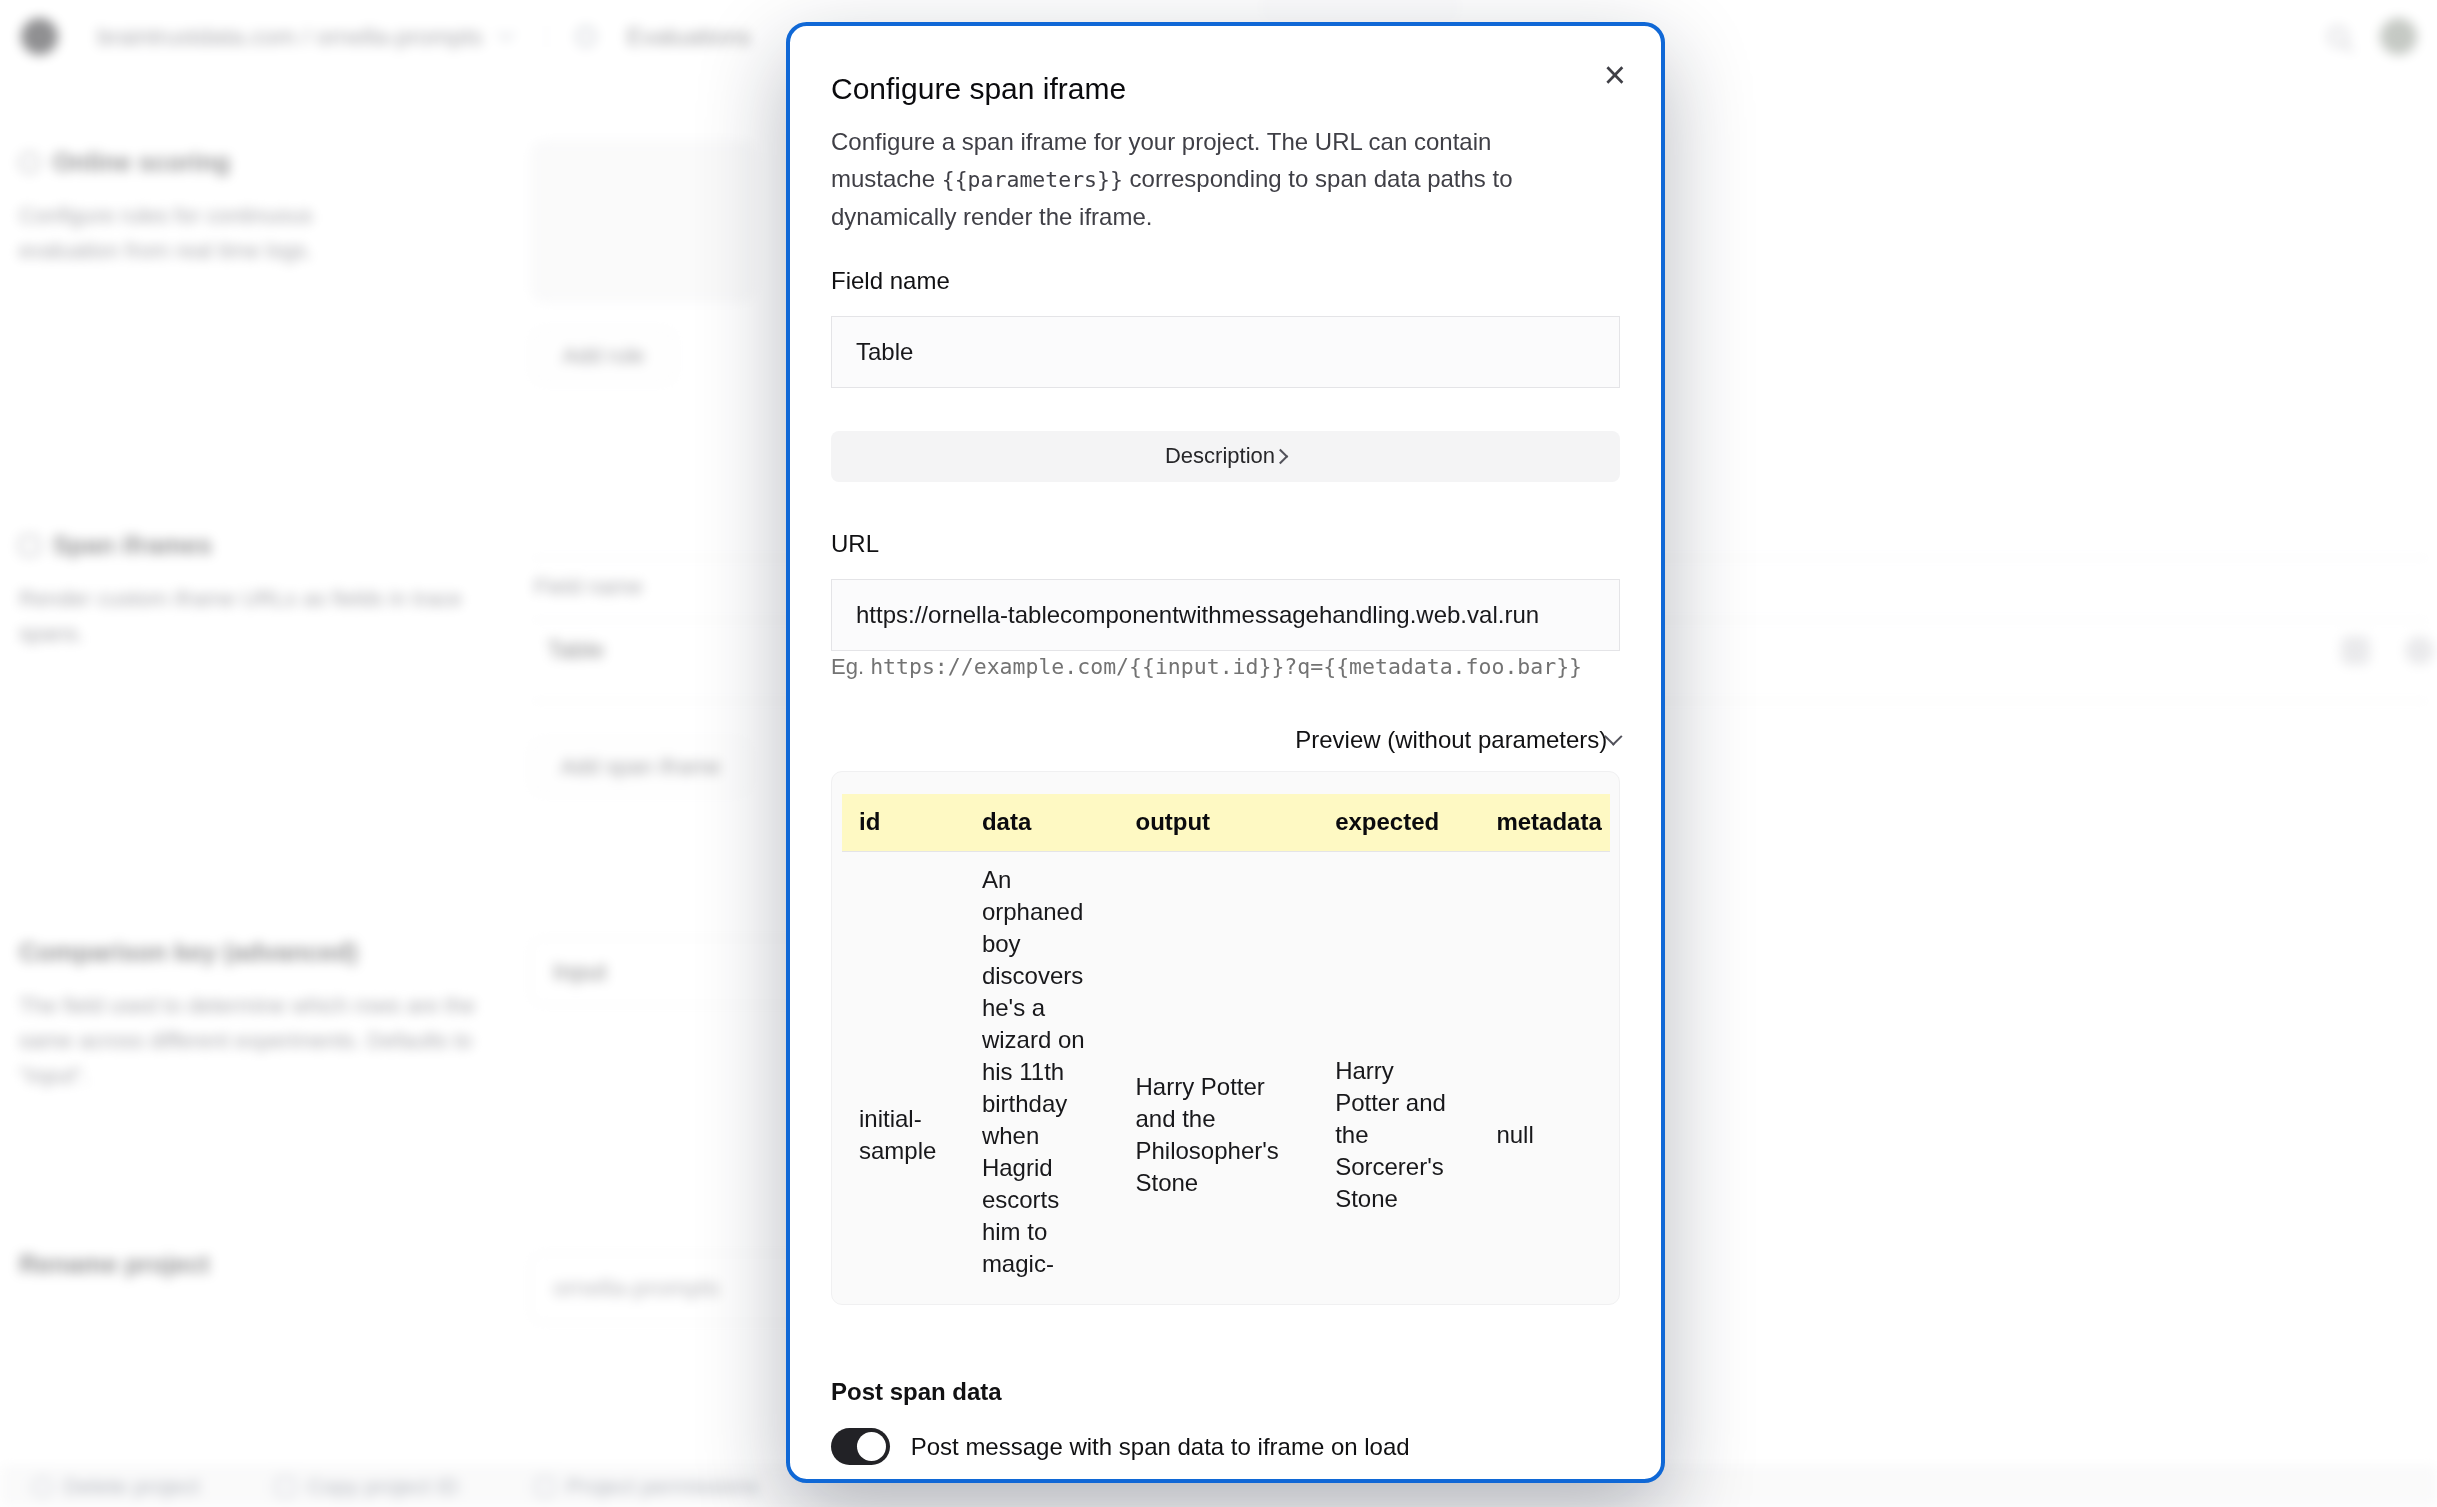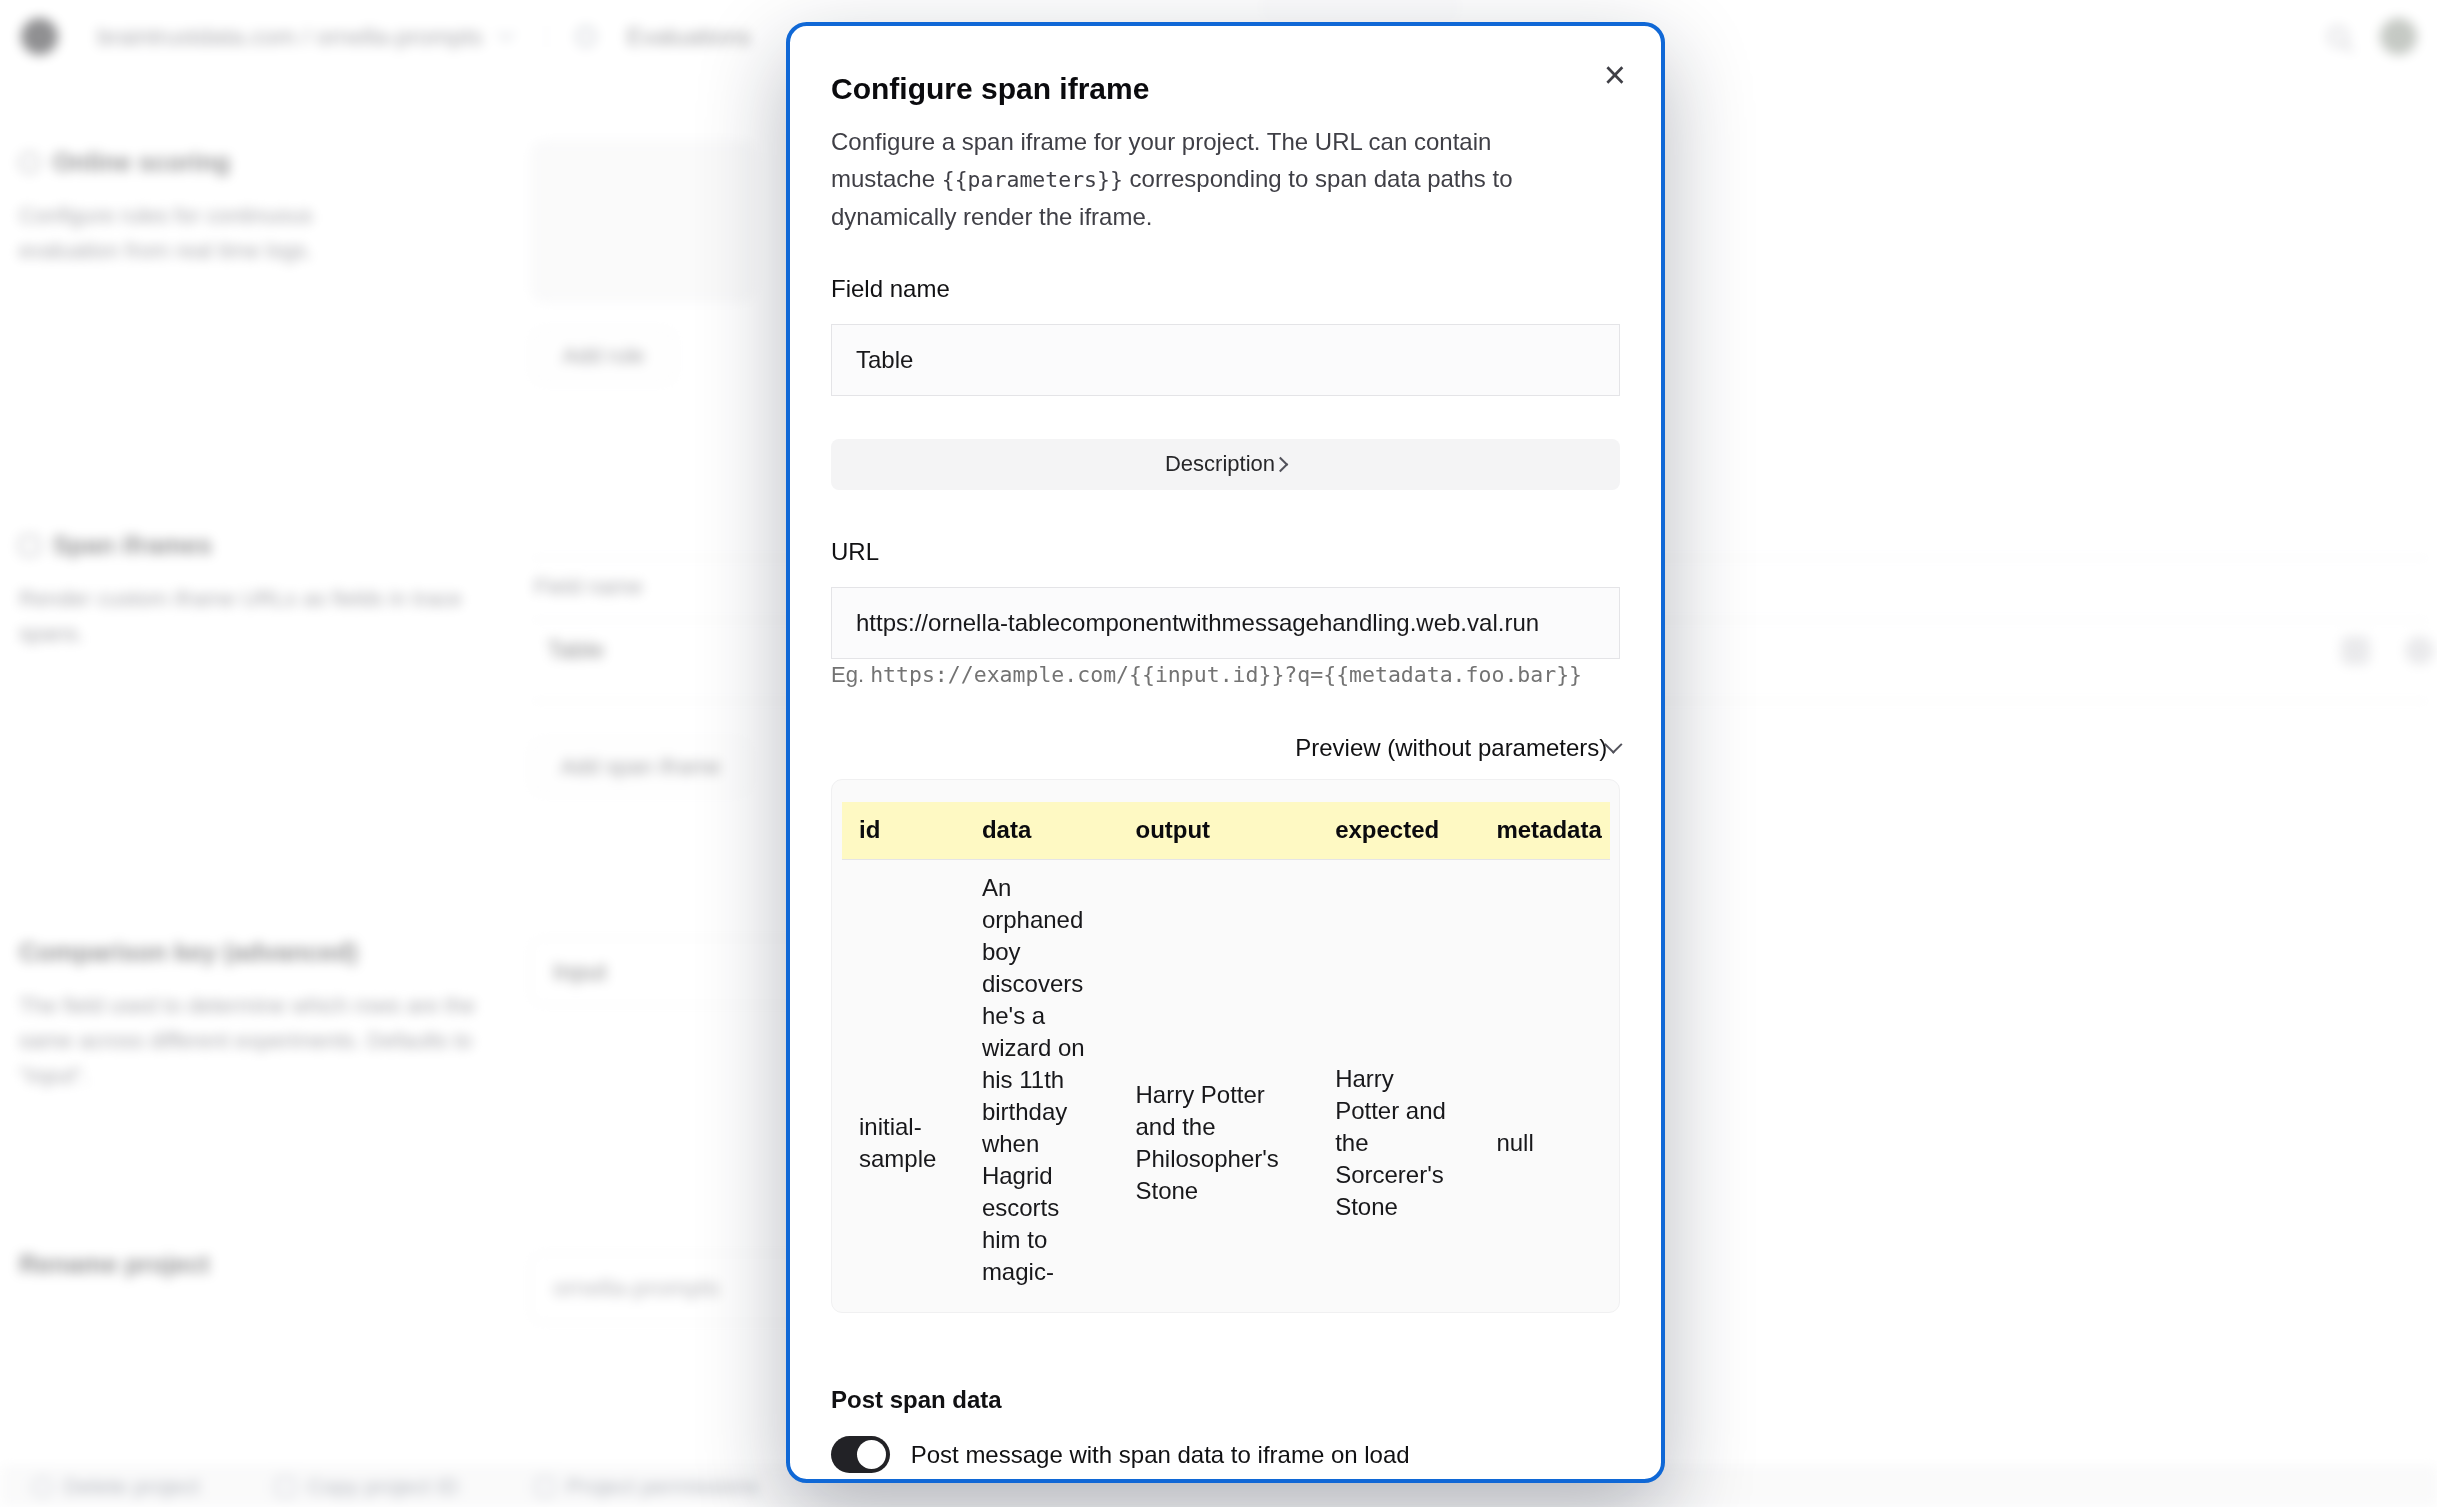--- a/index.html
+++ b/index.html
@@ -60,7 +60,7 @@
     padding:41px 41px 0; overflow:hidden; z-index:10;
   }
   .m-close { position:absolute; top:30px; right:35px; font-size:38px; line-height:1; color:#3f3f46; cursor:pointer; font-weight:400; }
-  .m-title { font-size:30px; font-weight:700; color:#0b0b0e; margin-top:4.8px; }
+  .m-title { font-size:30px; font-weight:400; color:#0b0b0e; margin-top:4.8px; }
   .m-desc { margin-top:17.5px; font-size:24px; line-height:37px; color:#3f3f46; max-width:763px; }
   .m-desc code, .m-hint code { font-family:"DejaVu Sans Mono", monospace; font-size:21.5px; }
   .m-label { font-size:24px; font-weight:500; color:#111113; }

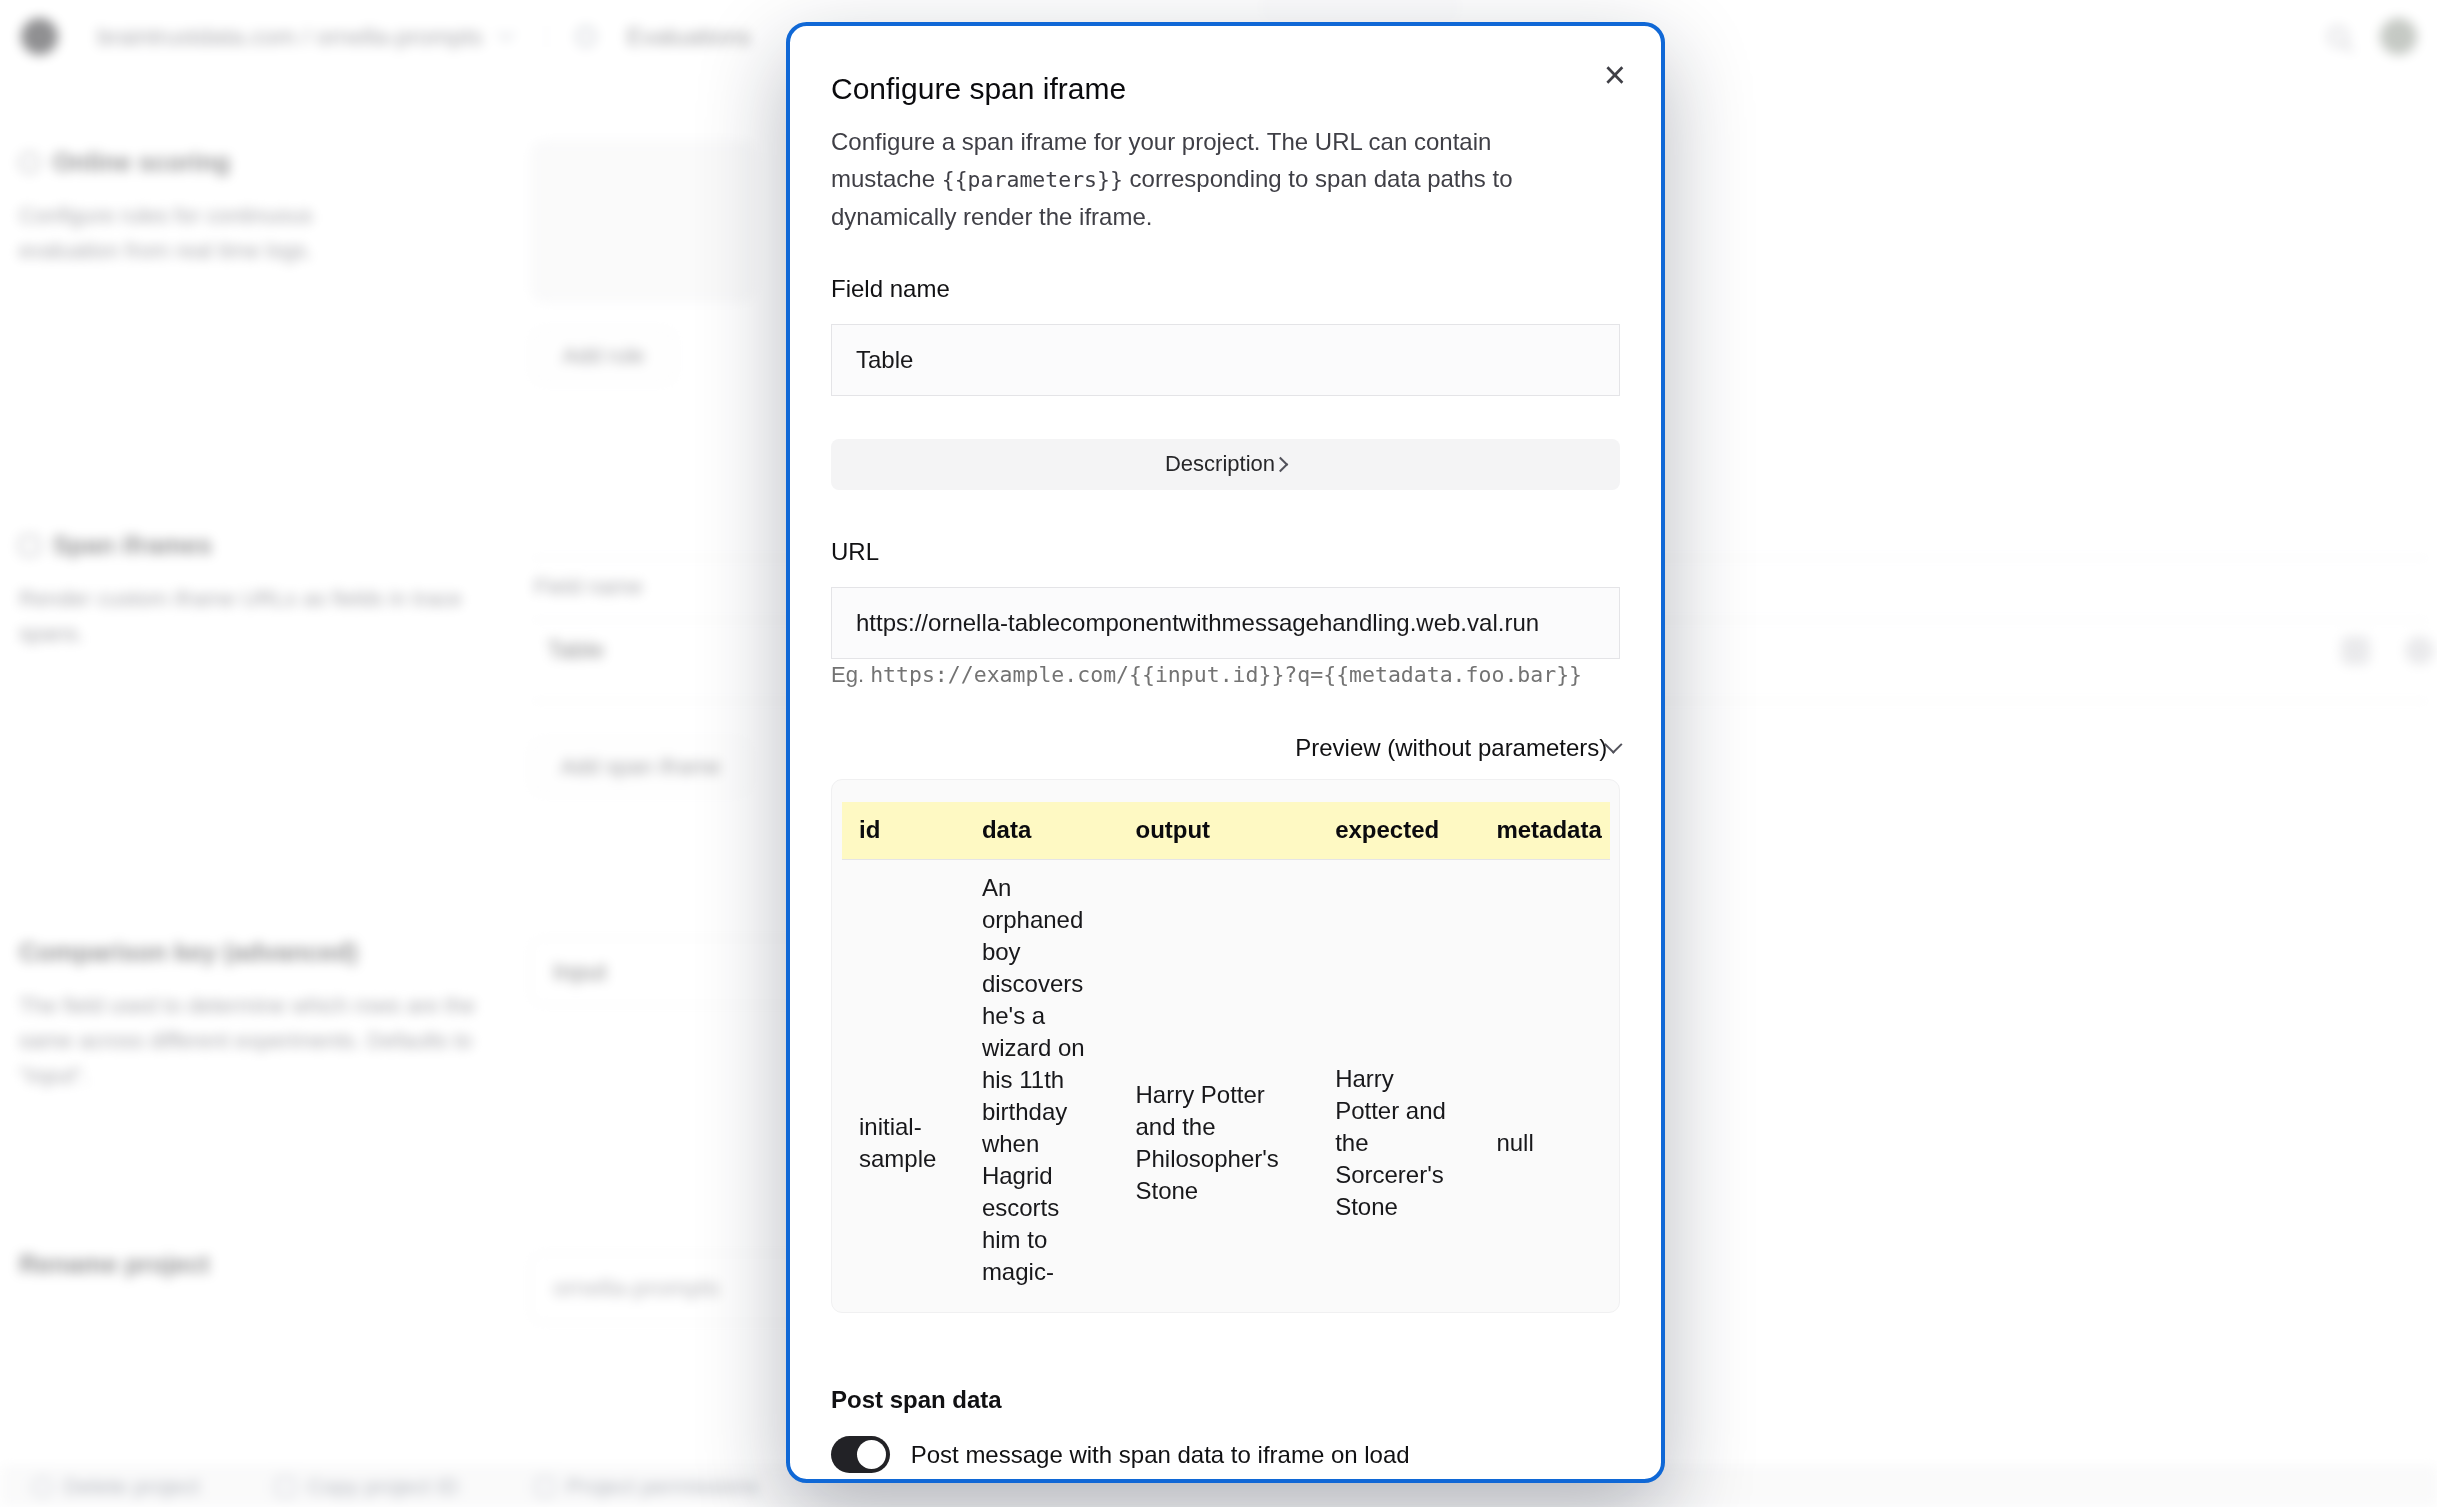--- a/index.html
+++ b/index.html
@@ -64,7 +64,7 @@
   .m-desc { margin-top:17.5px; font-size:24px; line-height:37px; color:#3f3f46; max-width:763px; }
   .m-desc code, .m-hint code { font-family:"DejaVu Sans Mono", monospace; font-size:21.5px; }
   .m-label { font-size:24px; font-weight:500; color:#111113; }
-  .mt44 { margin-top:40px; } .mt64 { margin-top:48px; }
+  .mt44 { margin-top:32px; } .mt64 { margin-top:48px; }
   .m-input {
     display:block; width:100%; margin-top:20.7px; height:72px;
     border:1.6px solid #e4e4e7; background:#fbfbfc; border-radius:0;

